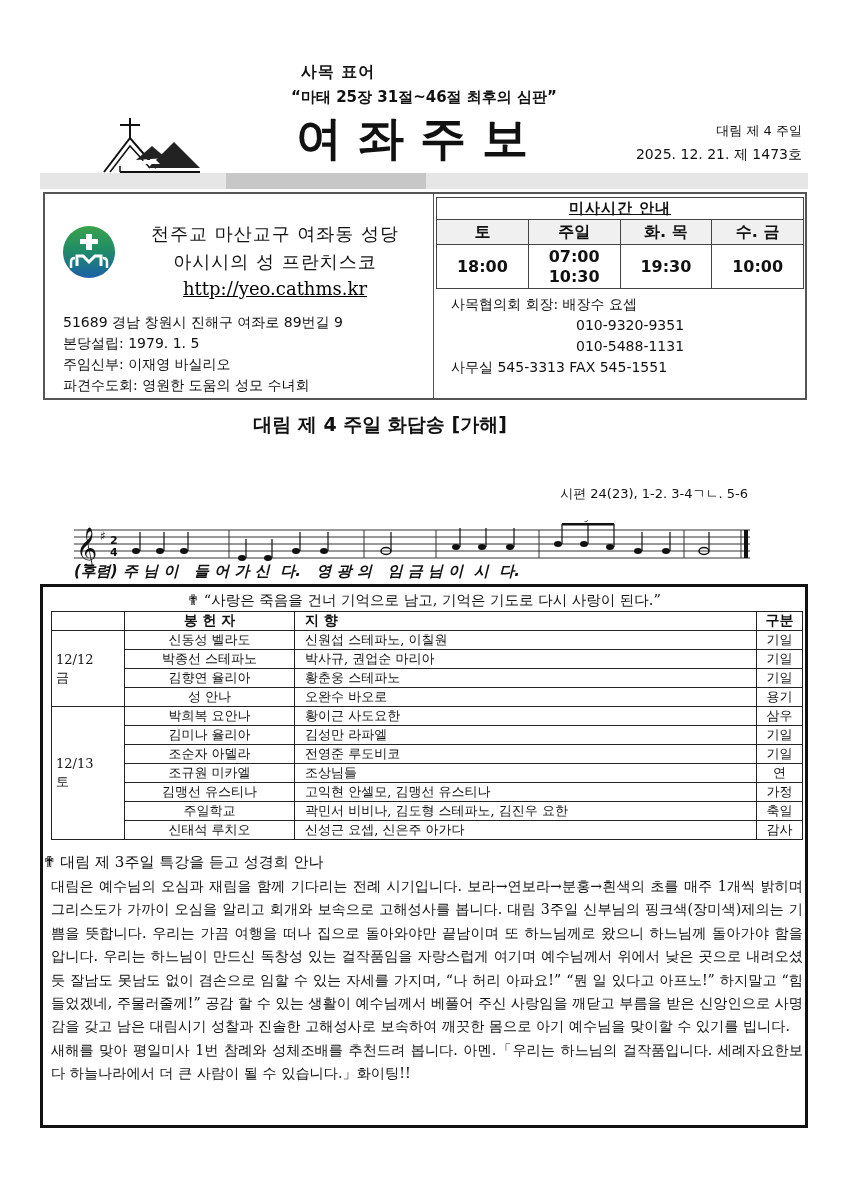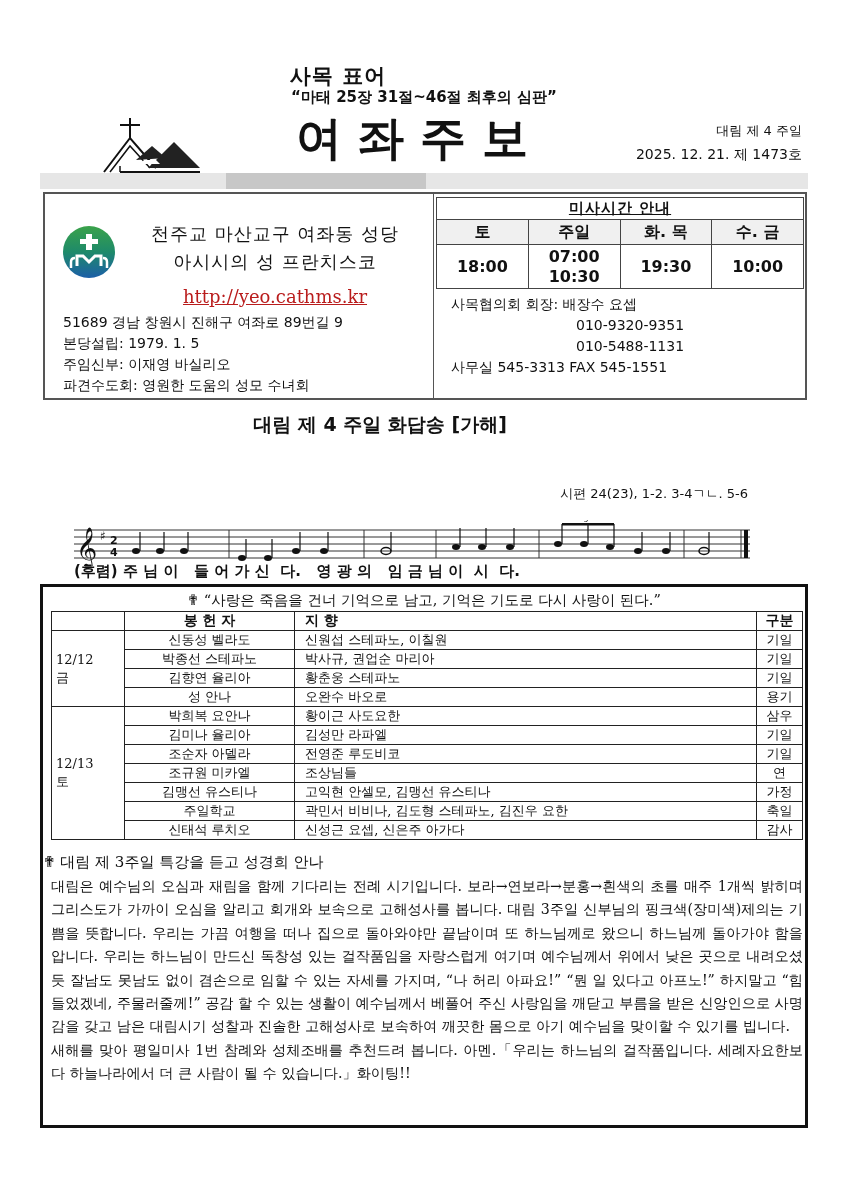--- a/index.html
+++ b/index.html
@@ -5,7 +5,7 @@
     * { box-sizing: border-box; margin: 0; padding: 0; }
     body { width: 848px; height: 1200px; background: #ffffff; font-family: "DejaVu Sans", sans-serif; color: #111; position: relative; overflow: hidden; }
     .abs { position: absolute; }
-    .motto-title { left: 0; width: 676px; top: 62px; text-align: center; font-weight: bold; font-size: 21px; letter-spacing: 1px; }
+    .motto-title { left: 0; width: 676px; top: 62px; text-align: center; font-weight: bold; font-size: 16px; letter-spacing: 1px; }
     .motto-verse { left: 0; width: 848px; top: 88px; text-align: center; font-weight: bold; font-size: 15px; }
     .masthead { left: 260px; top: 110px; width: 320px; text-align: center; font-family: "DejaVu Serif", serif; font-weight: bold; font-size: 46px; letter-spacing: 16px; line-height: 56px; }
     .logo-church { left: 100px; top: 116px; width: 110px; height: 60px; }

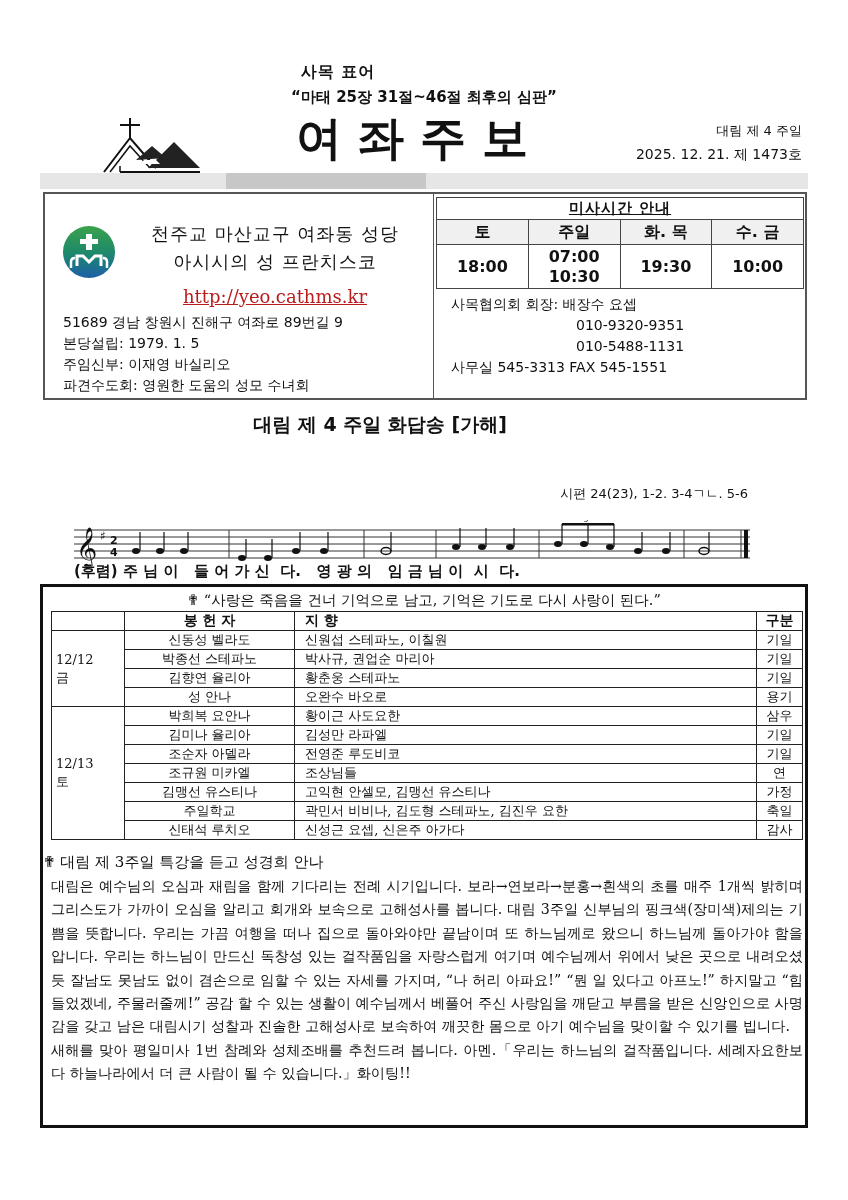--- a/index.html
+++ b/index.html
@@ -18,7 +18,7 @@
     .parish-logo { left: 18px; top: 32px; width: 52px; height: 52px; border-radius: 50%; background: linear-gradient(180deg, #3aa24a 0%, #1e8a6a 50%, #1c5fa8 100%); position: absolute; }
     .parish-name { position: absolute; left: 80px; top: 28px; width: 300px; text-align: center; font-family: "DejaVu Serif", serif; font-size: 18px; letter-spacing: 1px; }
     .parish-patron { position: absolute; left: 80px; top: 56px; width: 300px; text-align: center; font-family: "DejaVu Serif", serif; font-size: 18px; letter-spacing: 1px; }
-    .parish-url { position: absolute; left: 80px; top: 84px; width: 300px; text-align: center; font-family: "DejaVu Serif", serif; font-size: 18px; color: #b91c1c; text-decoration: underline; margin-top: 8px; }
+    .parish-url { position: absolute; left: 80px; top: 84px; width: 300px; text-align: center; font-family: "DejaVu Serif", serif; font-size: 18px; color: #000000; text-decoration: underline; }
     .info-lines { position: absolute; left: 18px; top: 118px; font-size: 14px; line-height: 21px; }
     .mass-table { position: absolute; left: 391px; top: 3px; width: 368px; border-collapse: collapse; }
     .mass-table td { border: 1px solid #444; text-align: center; font-weight: bold; }

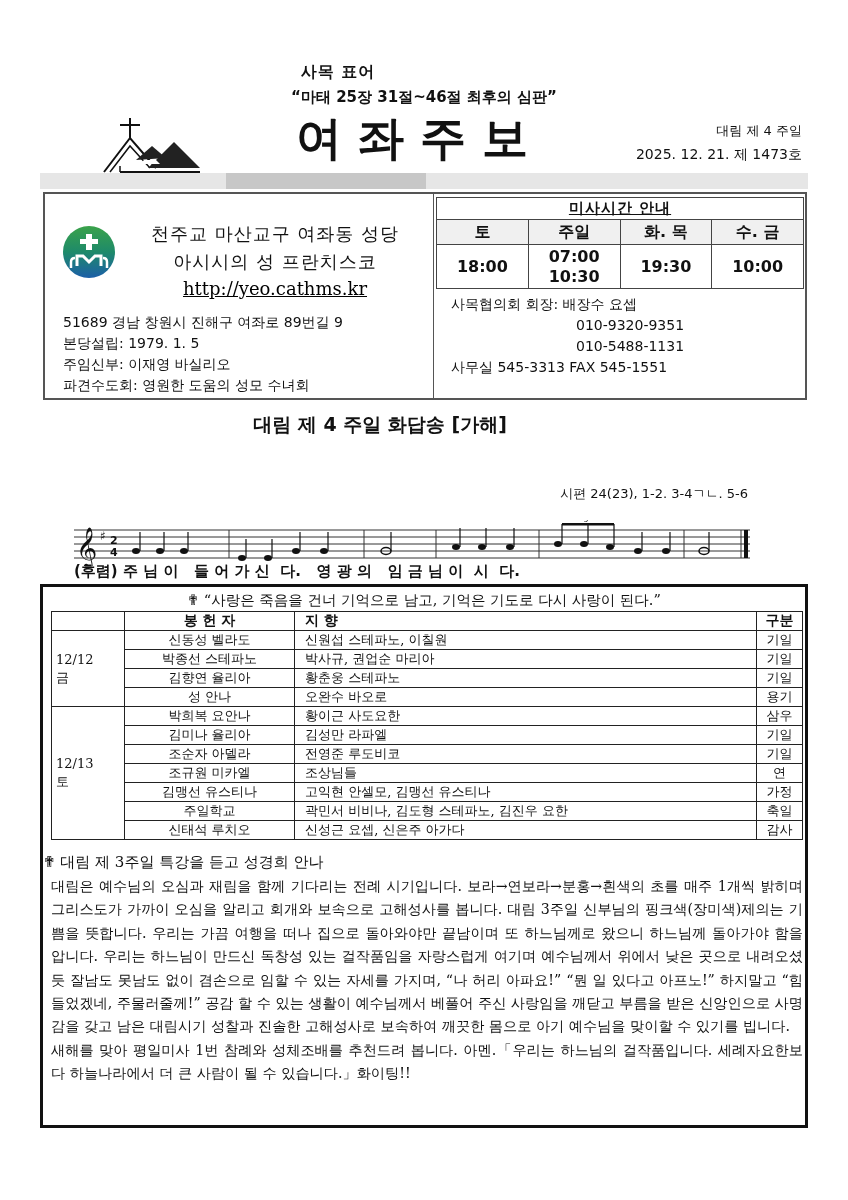--- a/index.html
+++ b/index.html
@@ -30,7 +30,7 @@
     .psalm-title { left: 0; width: 760px; top: 412px; text-align: center; font-weight: bold; font-size: 19px; }
     .psalm-ref { right: 100px; top: 485px; font-size: 13px; }
     .staff { left: 74px; top: 520px; width: 676px; height: 46px; }
-    .refrain { left: 74px; top: 562px; width: 700px; font-weight: bold; font-size: 15px; white-space: pre; }
+    .refrain { left: 74px; top: 562px; width: 700px; font-weight: bold; font-size: 15px; white-space: pre; font-style: italic; }
     .main-box { left: 40px; top: 584px; width: 768px; height: 544px; border: 3px solid #111; }
     .quote { position: absolute; left: 0; top: 4px; width: 100%; text-align: center; font-family: "DejaVu Serif", serif; font-size: 14.5px; }
     .offer-table { position: absolute; left: 8px; top: 24px; width: 752px; border-collapse: collapse; font-family: "DejaVu Serif", serif; font-size: 13px; }

